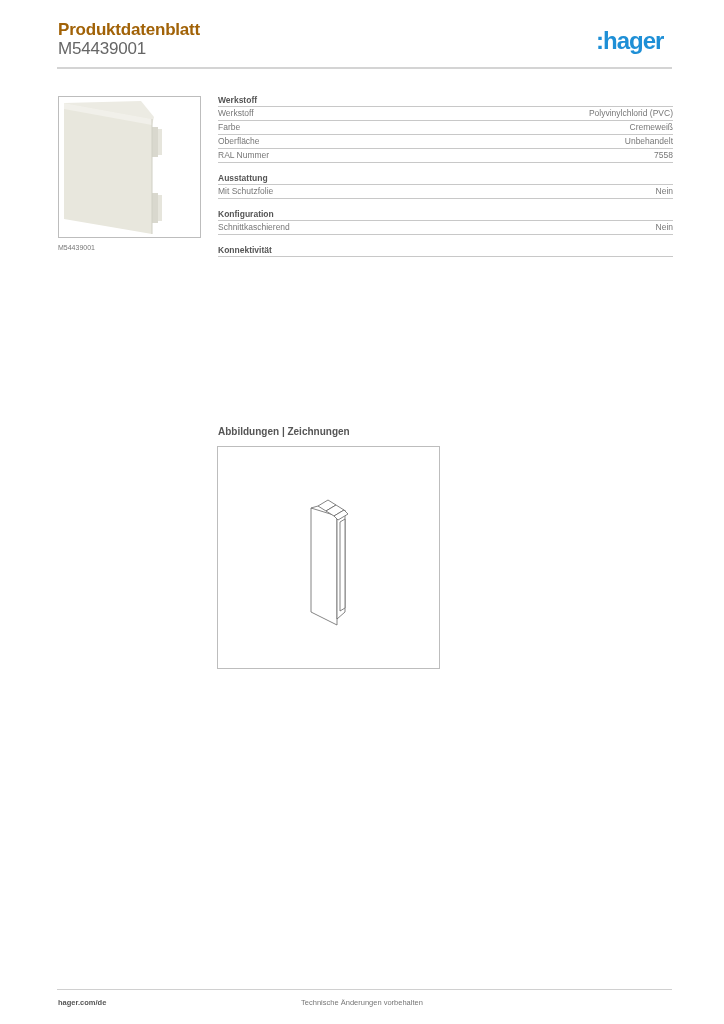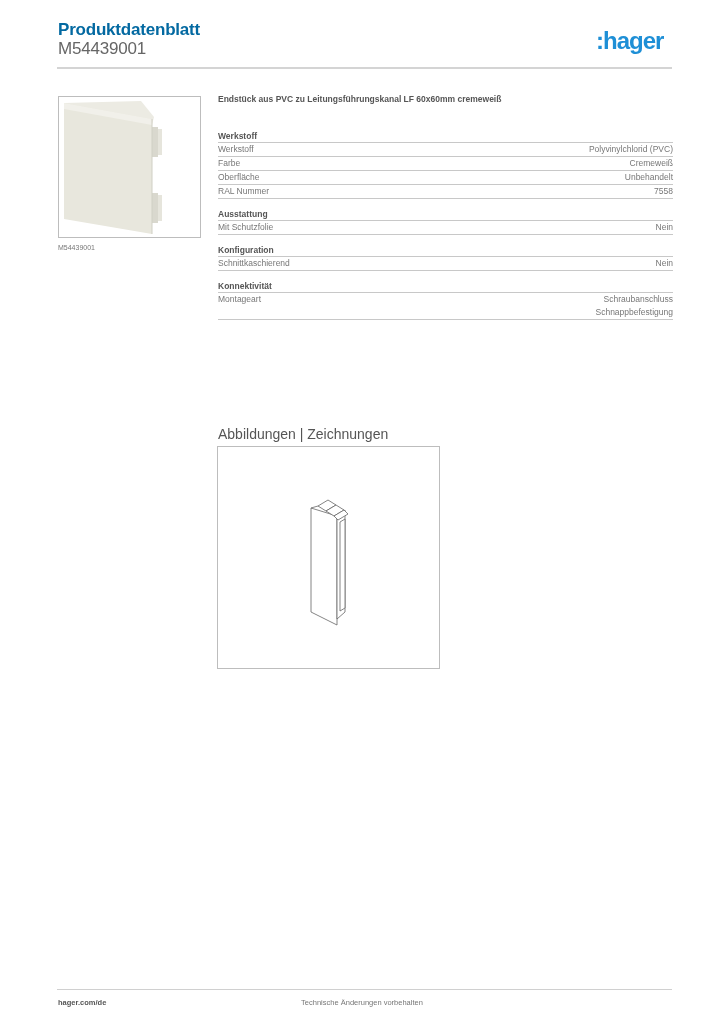--- a/index.html
+++ b/index.html
@@ -6,7 +6,7 @@
   html, body { width: 724px; height: 1024px; background: #ffffff; }
   body { position: relative; font-family: "Liberation Sans", sans-serif; color: #555; overflow: hidden; }
 
-  .header-title { position: absolute; left: 58px; top: 20px; font-size: 17px; font-weight: bold; color: #0369a1; letter-spacing: -0.2px; }
+  .header-title { position: absolute; left: 58px; top: 20px; font-size: 17px; font-weight: bold; color: #a16207; letter-spacing: -0.2px; }
   .header-code { position: absolute; left: 58px; top: 39px; font-size: 17px; color: #666; letter-spacing: -0.2px; }
   .logo { position: absolute; left: 596px; top: 27px; font-size: 24px; font-weight: bold; color: #1e8fd6; letter-spacing: -1px; }
   .header-rule { position: absolute; left: 57px; top: 67px; width: 615px; height: 2px; background: #d4d4d4; }

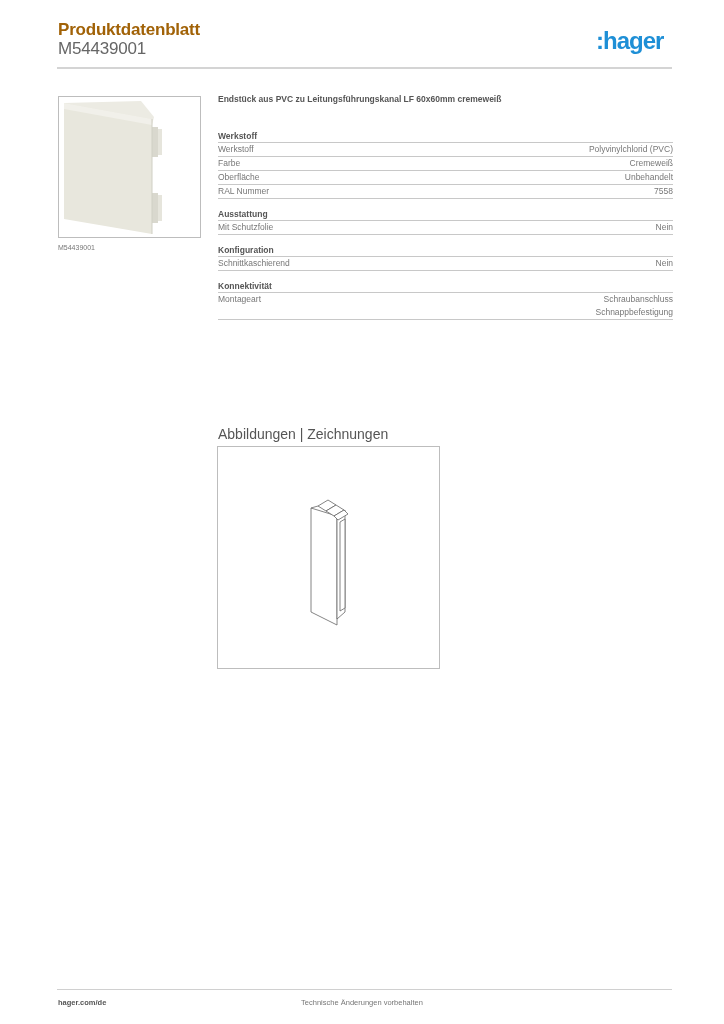--- a/index.html
+++ b/index.html
@@ -63,7 +63,6 @@
 <div class="product-caption">M54439001</div>
 
 <div class="main">
-  <div class="desc">Endstück aus PVC zu Leitungsführungskanal LF 60x60mm cremeweiß</div>
 
 
   <div class="section">

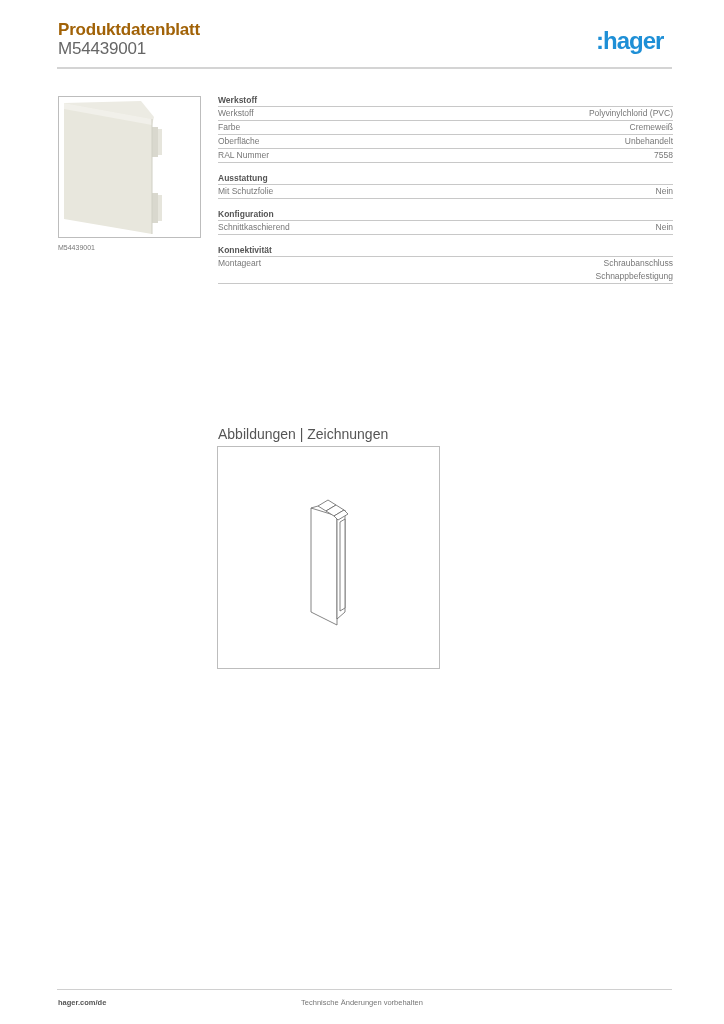--- a/index.html
+++ b/index.html
@@ -103,13 +103,6 @@
 
   <div class="section">
     <div class="section-title">Konnektivität</div>
-    <div class="row multi">
-      <span>Montageart</span>
-      <span class="val">
-        <span>Schraubanschluss</span><br>
-        <span>Schnappbefestigung</span>
-      </span>
-    </div>
   </div>
 </div>
 

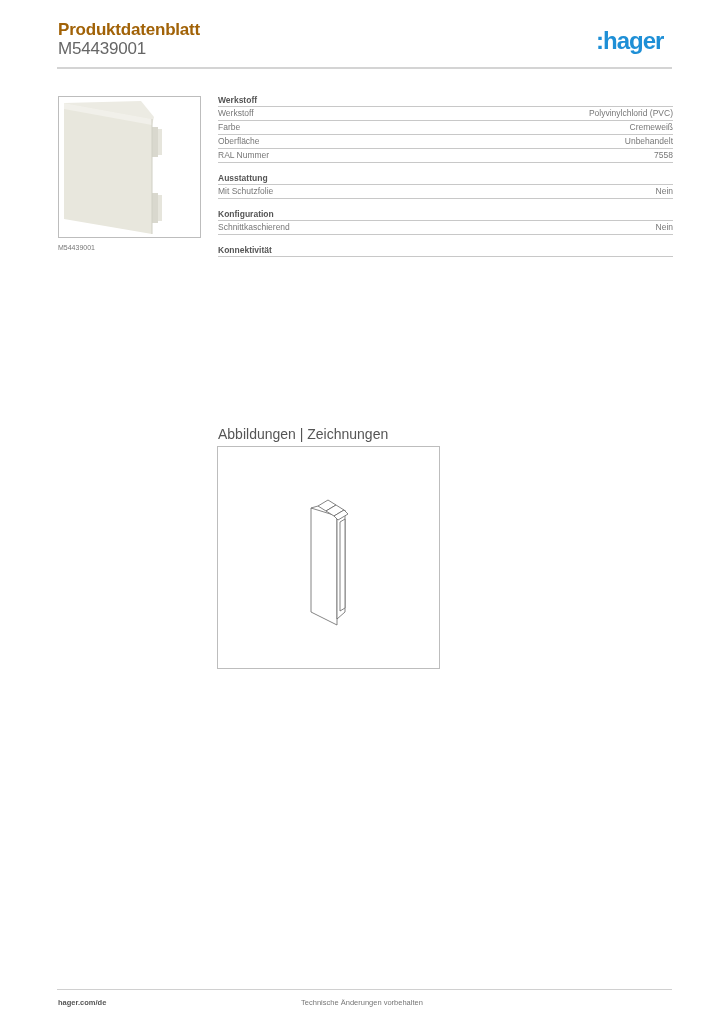--- a/index.html
+++ b/index.html
@@ -25,7 +25,7 @@
   .row.multi { height: 27px; }
   .row .val { text-align: right; }
 
-  .figures-title { position: absolute; left: 218px; top: 426px; font-size: 14px; font-weight: normal; color: #555; }
+  .figures-title { position: absolute; left: 218px; top: 426px; font-size: 10px; font-weight: bold; color: #555; }
   .drawing-frame { position: absolute; left: 217px; top: 446px; width: 223px; height: 223px; border: 1px solid #bdbdbd; }
   .drawing-frame svg { position: absolute; left: 0; top: 0; }
 

